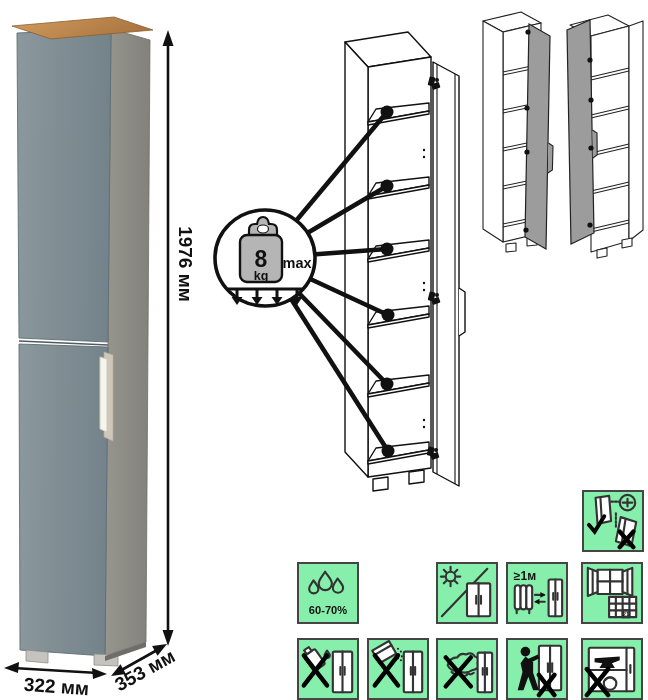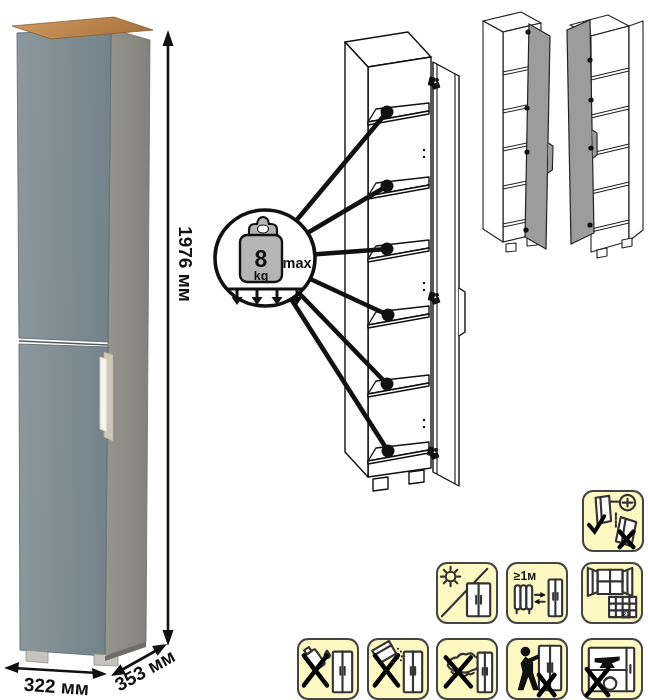--- a/index.html
+++ b/index.html
@@ -14,8 +14,8 @@
   .tech{stroke:#111;stroke-width:1.4;fill:#fff;stroke-linejoin:round;}
   .tech2{stroke:#222;stroke-width:1.1;fill:#fff;stroke-linejoin:round;}
   .dim{fill:#111;font-weight:bold;font-size:19px;}
-  .icon-tile{position:absolute;width:62px;height:62px;background:#fef9c3;border:2px solid #454545;
-             border-radius:11px;box-sizing:border-box;}
+  .icon-tile{position:absolute;width:62px;height:62px;background:#86efac;border:2px solid #454545;
+             border-radius:0;box-sizing:border-box;}
   .icon-tile svg{position:absolute;left:0;top:0;width:58px;height:58px;}
   .itxt{fill:#111;font-weight:bold;font-family:"Liberation Sans",sans-serif;}
 </style>

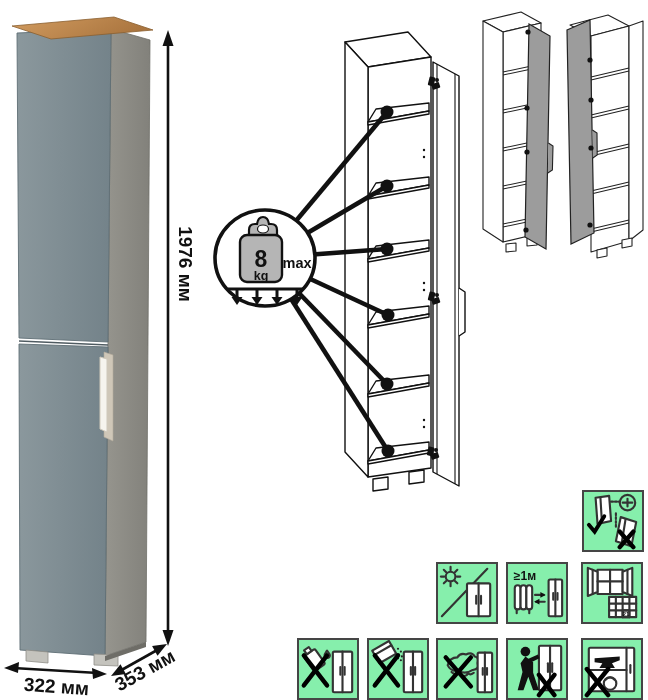--- a/index.html
+++ b/index.html
@@ -253,6 +253,14 @@
     </svg>
   </div>
 
+  <div class="icon-tile" style="left:297px;top:562px;">
+    <svg viewBox="0 0 60 60">
+      <path class="ln" d="M15,17 c-2.5,4 -4.5,6 -4.5,8.6 a4.8,4.8 0 0 0 9.6,0 c0,-2.6 -2.3,-4.6 -5.1,-8.6 z"></path>
+      <path class="ln" d="M27,8 c-3.6,5.6 -6.6,8.4 -6.6,12.2 a6.8,6.8 0 0 0 13.6,0 c0,-3.8 -3.2,-6.6 -7,-12.2 z"></path>
+      <path class="ln" d="M40,15 c-2.8,4.4 -5,6.6 -5,9.5 a5.3,5.3 0 0 0 10.6,0 c0,-2.9 -2.6,-5.1 -5.6,-9.5 z"></path>
+      <text class="itxt" x="30" y="52" font-size="11.5" text-anchor="middle">60-70%</text>
+    </svg>
+  </div>
   <div class="icon-tile" style="left:436px;top:562px;">
     <svg viewBox="0 0 60 60">
       <circle class="ln" cx="13" cy="13" r="5"></circle>

